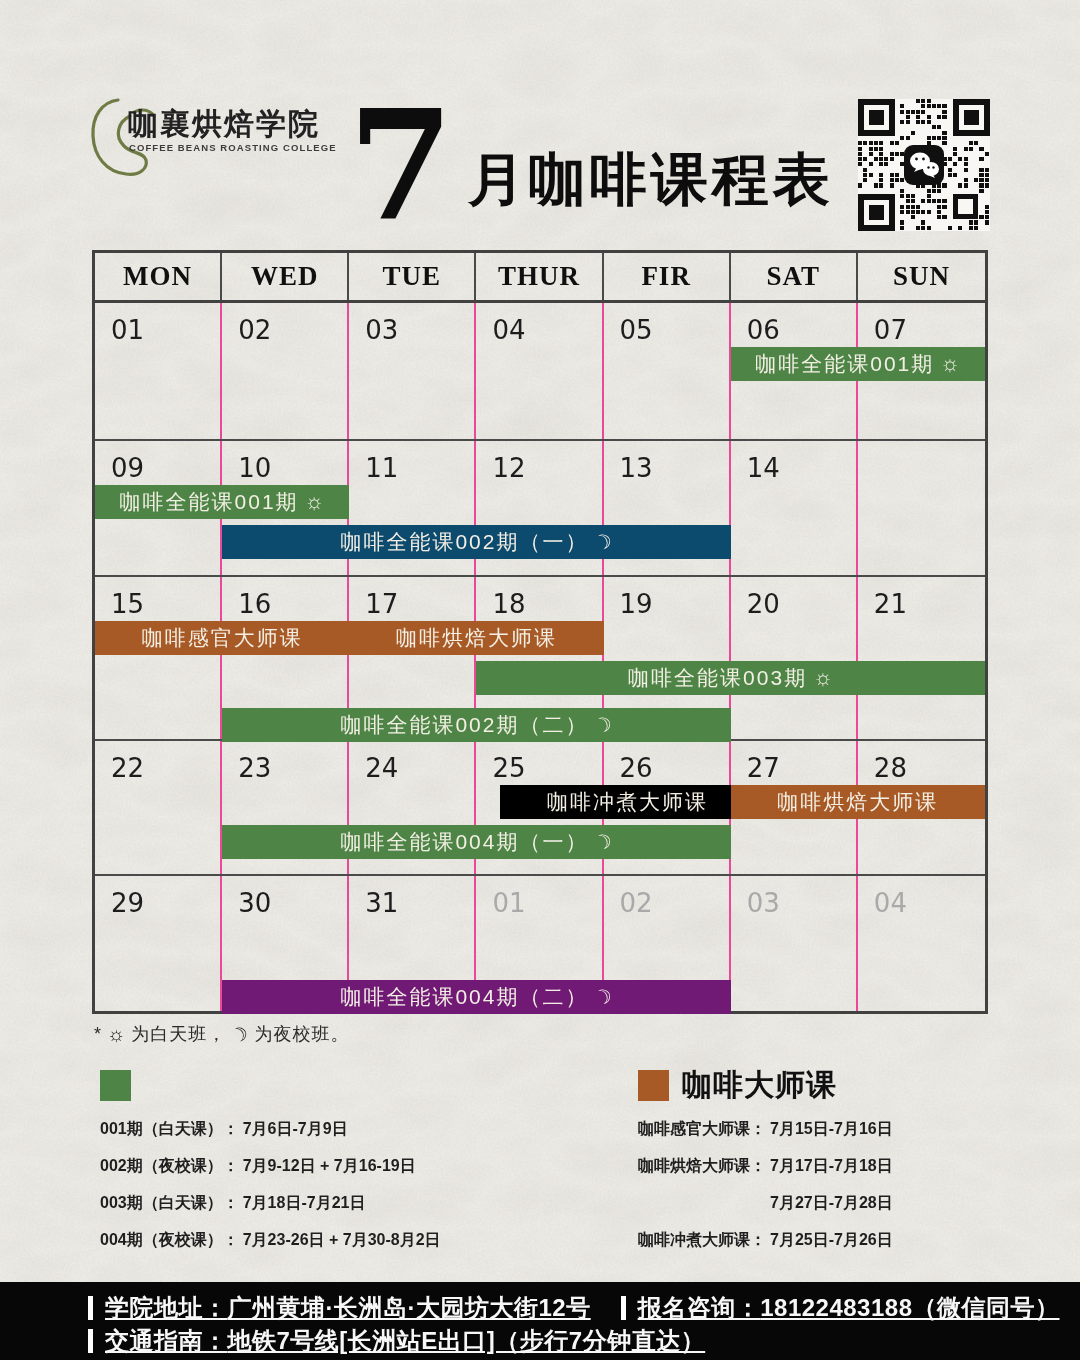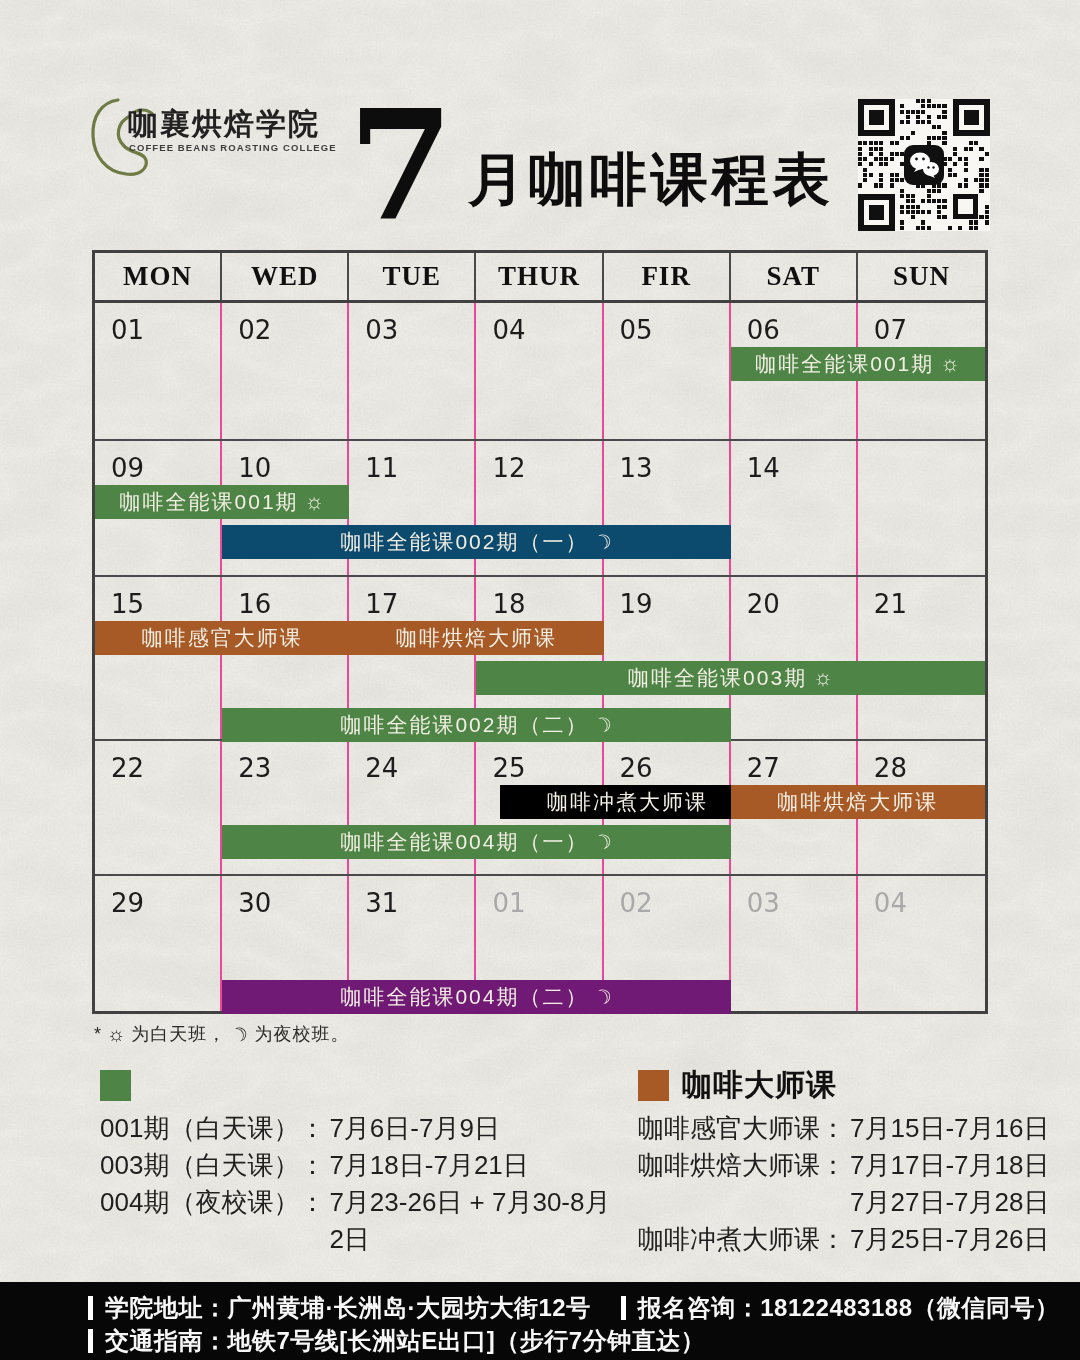--- a/index.html
+++ b/index.html
@@ -72,7 +72,7 @@
   .lg-head{display:flex;align-items:center;height:34px;margin-bottom:8px;}
   .lg-swatch{width:31px;height:31px;margin-right:13px;}
   .lg-title{font-size:30px;font-weight:700;color:#111;letter-spacing:1px;}
-  .lg-item{display:flex;font-size:26px;color:#1f1f1f;line-height:37px;}
+  .lg-item{display:flex;font-size:16px;color:#1f1f1f;line-height:37px;font-weight:bold;}
   .lg-label{white-space:pre;}
   .lg-dates{display:flex;flex-direction:column;margin-left:4px;}
 

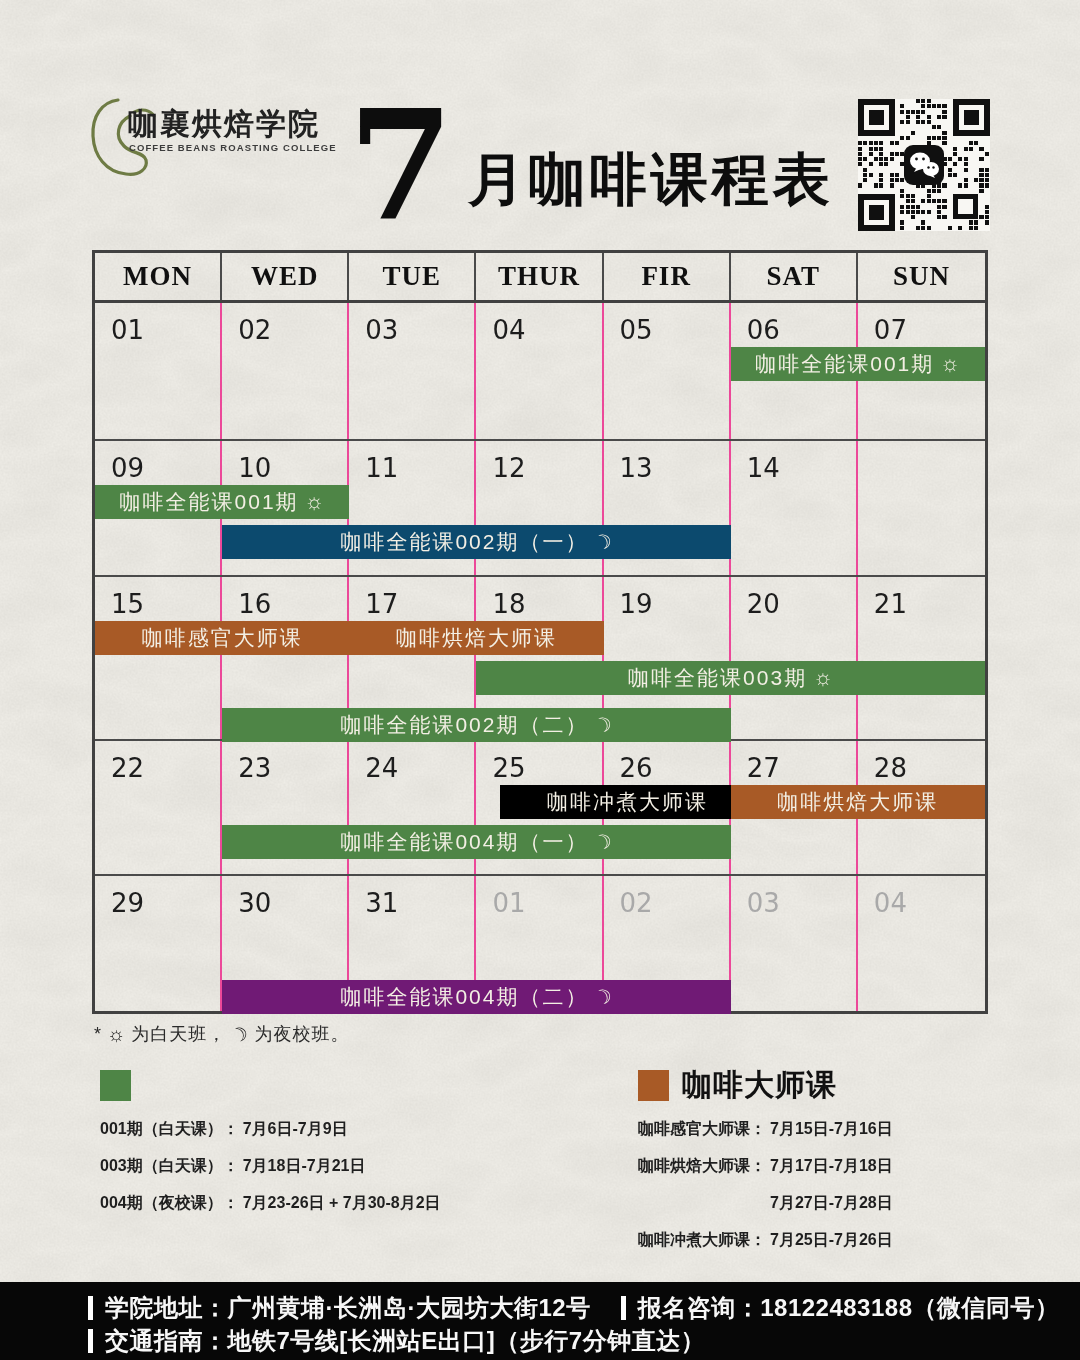--- a/index.html
+++ b/index.html
@@ -485,6 +485,12 @@
         </div>
       </div>
       <div class="lg-item">
+        <div class="lg-label">002期（夜校课）：</div>
+        <div class="lg-dates">
+          <div>7月9-12日 + 7月16-19日</div>
+        </div>
+      </div>
+      <div class="lg-item">
         <div class="lg-label">003期（白天课）：</div>
         <div class="lg-dates">
           <div>7月18日-7月21日</div>

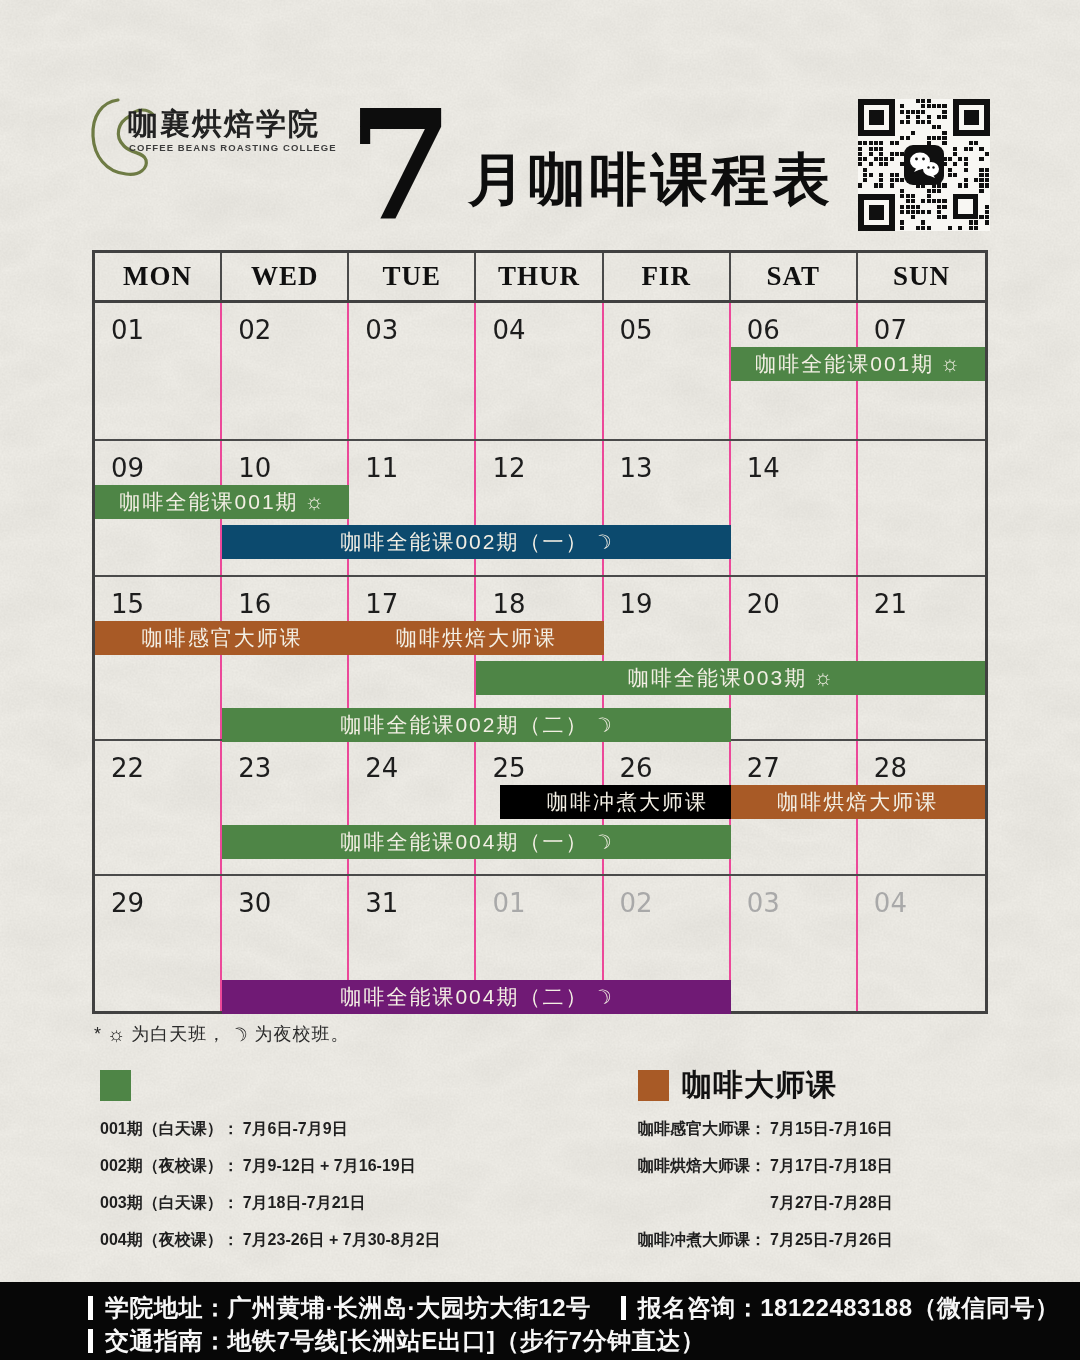--- a/index.html
+++ b/index.html
@@ -81,7 +81,7 @@
     box-sizing:border-box;padding:11px 0 0 88px;color:#f7f7f7;}
   .f-line{display:flex;align-items:center;height:30px;}
   .f-line + .f-line{margin-top:3px;}
-  .f-seg{display:flex;align-items:center;}
+  .f-seg{display:flex;align-items:center;text-decoration:underline;}
   .f-seg + .f-seg{margin-left:30px;}
   .f-marker{width:5px;height:24px;background:#ffffff;margin-right:12px;}
   .f-text{font-size:24px;font-weight:700;letter-spacing:0.5px;}

